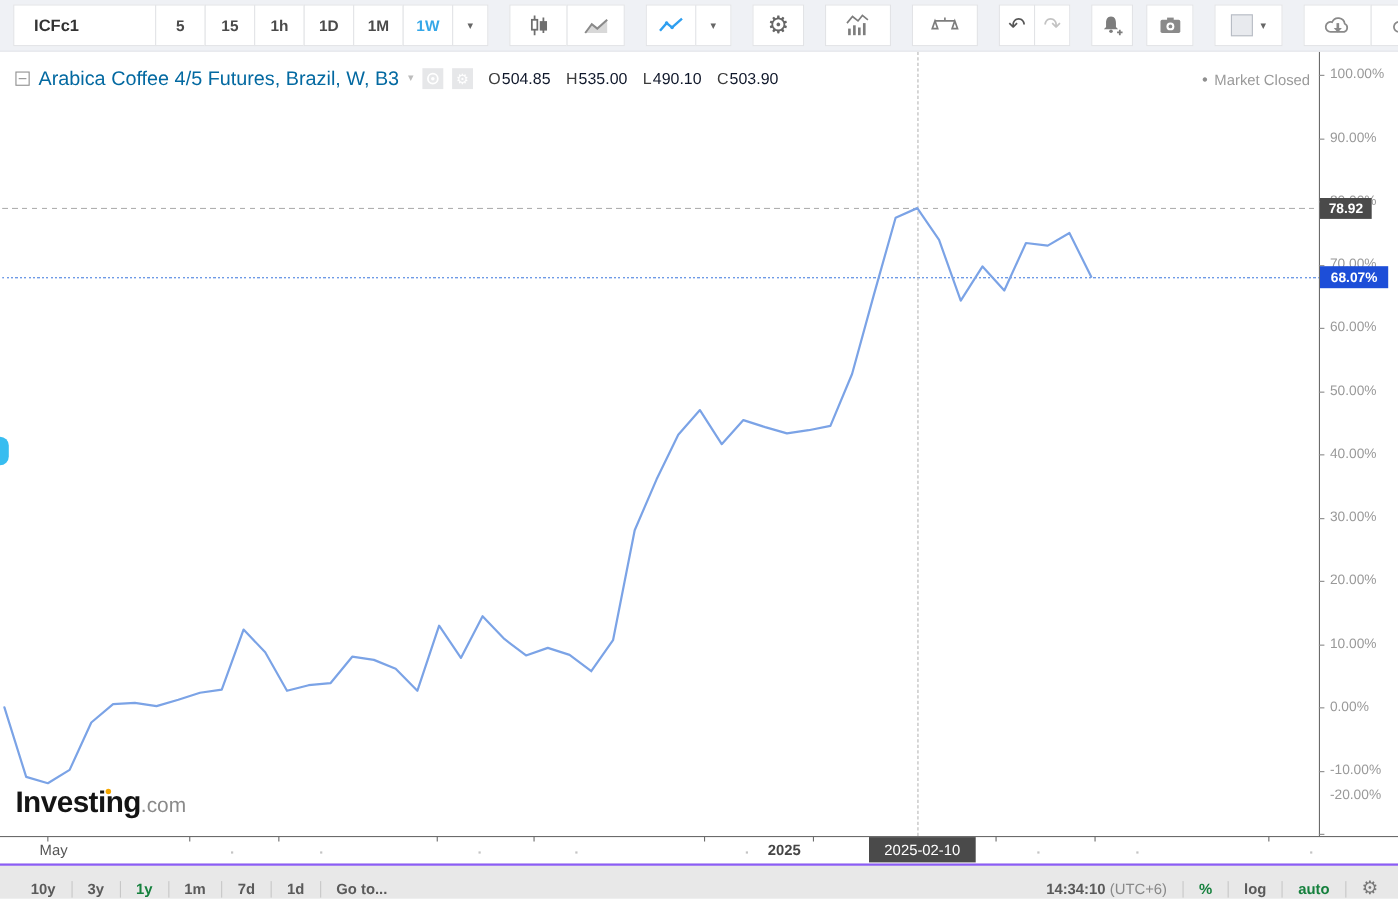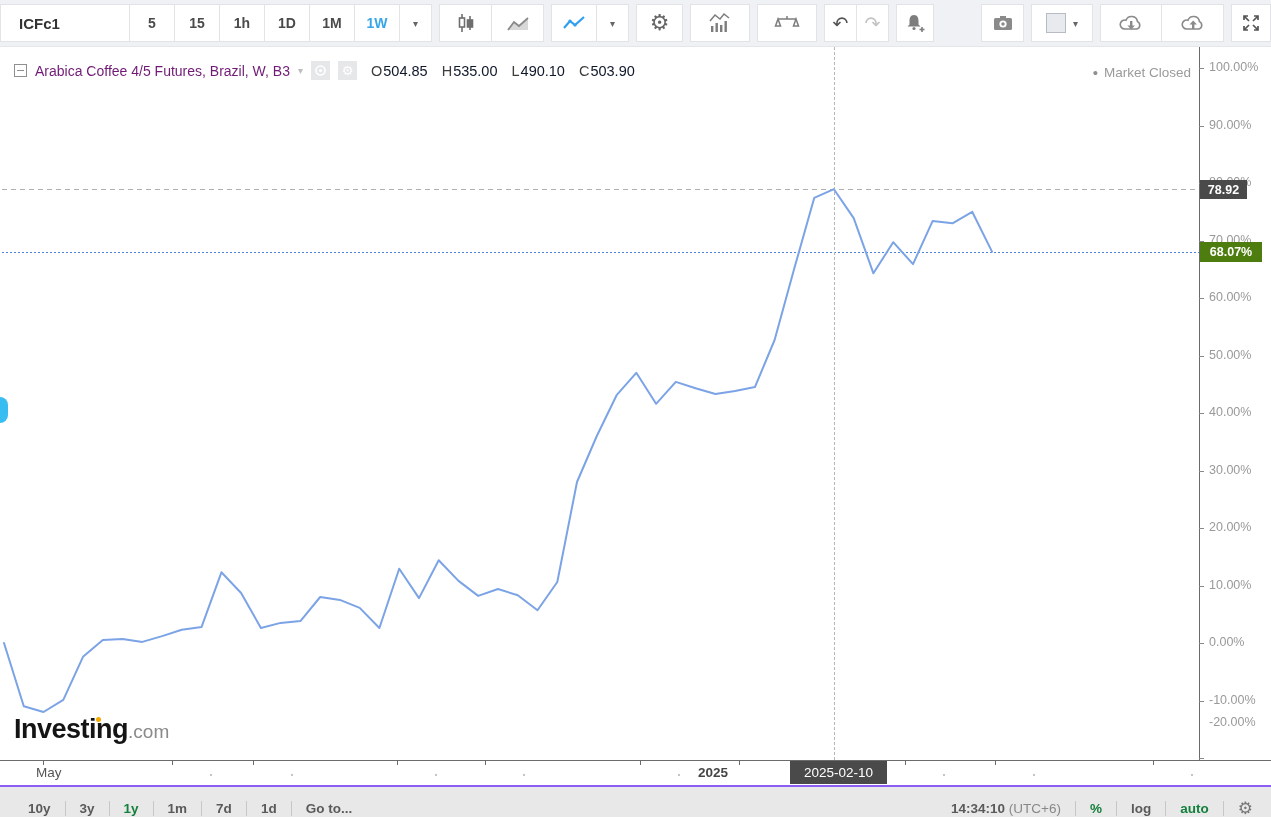--- a/index.html
+++ b/index.html
@@ -8,7 +8,7 @@
 
   
   .toolbar{position:absolute;top:0;left:0;right:0;height:47px;background:#eff1f5;border-bottom:1px solid #e4e6ea;display:flex;align-items:flex-start;padding-top:4px;z-index:10;}
-  .tb-group{display:flex;}
+  .tb-group{display:flex;padding-left:12px;}
   .tb-group + .tb-group{margin-left:7px;}
   .tb-btn{height:38px;background:#fff;border:1px solid #e2e3e6;display:flex;align-items:center;justify-content:center;color:#4a4a4a;font-size:14px;font-weight:bold;cursor:pointer;padding:0;}
   .tb-btn + .tb-btn{margin-left:-1px;}

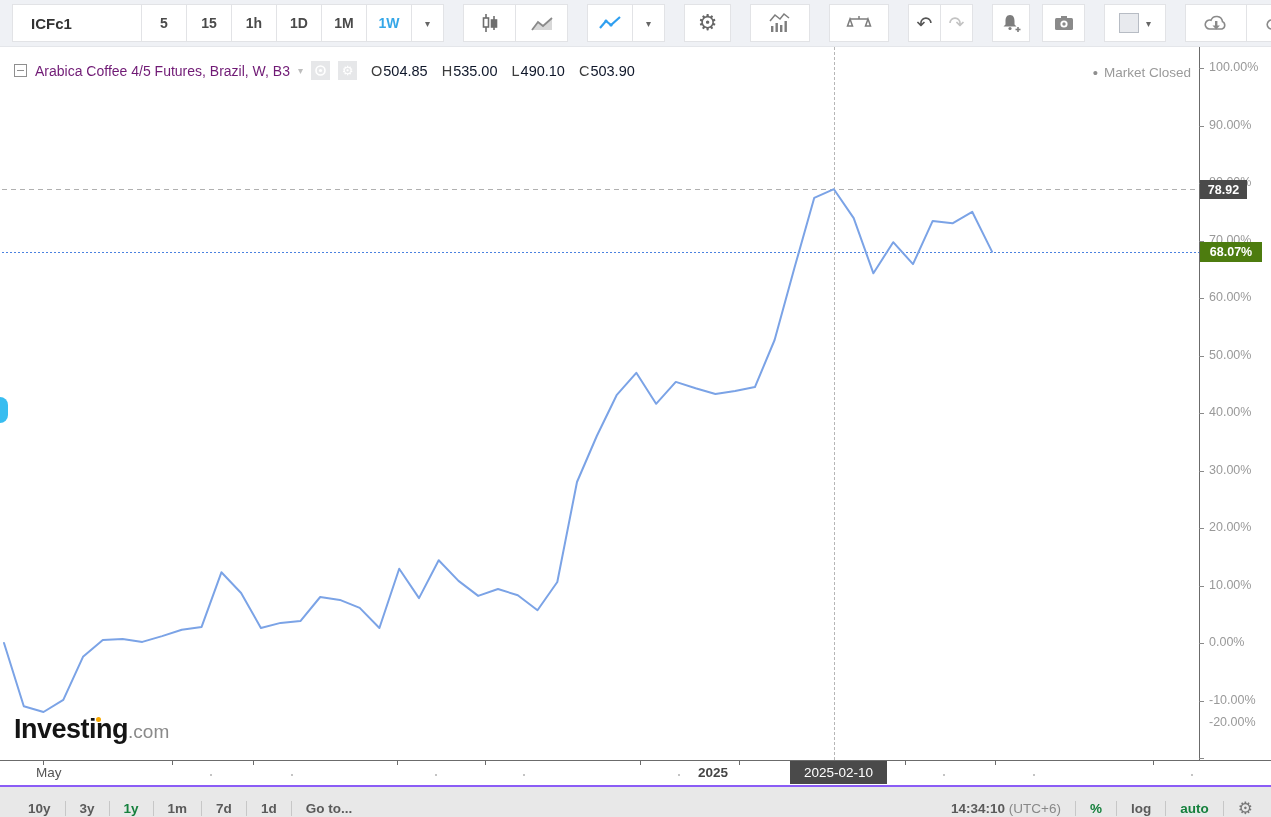--- a/index.html
+++ b/index.html
@@ -35,7 +35,7 @@
   .title-row{position:absolute;left:14px;top:61px;display:flex;align-items:center;gap:8px;z-index:6;}
   .collapse-box{width:13px;height:13px;border:1.5px solid #8f8f8f;position:relative;cursor:pointer;}
   .collapse-box::after{content:"";position:absolute;left:2px;right:2px;top:4.5px;height:1.5px;background:#8f8f8f;}
-  .chart-title{font-size:14px;color:#701a75;}
+  .chart-title{font-size:18px;color:#0369a1;}
   .title-caret{font-size:10px;color:#bdbdbd;cursor:pointer;}
   .mini-box{width:19px;height:19px;background:#e6e7e9;display:flex;align-items:center;justify-content:center;cursor:pointer;}
   .ohlc{display:flex;gap:14px;margin-left:6px;font-size:14.5px;}

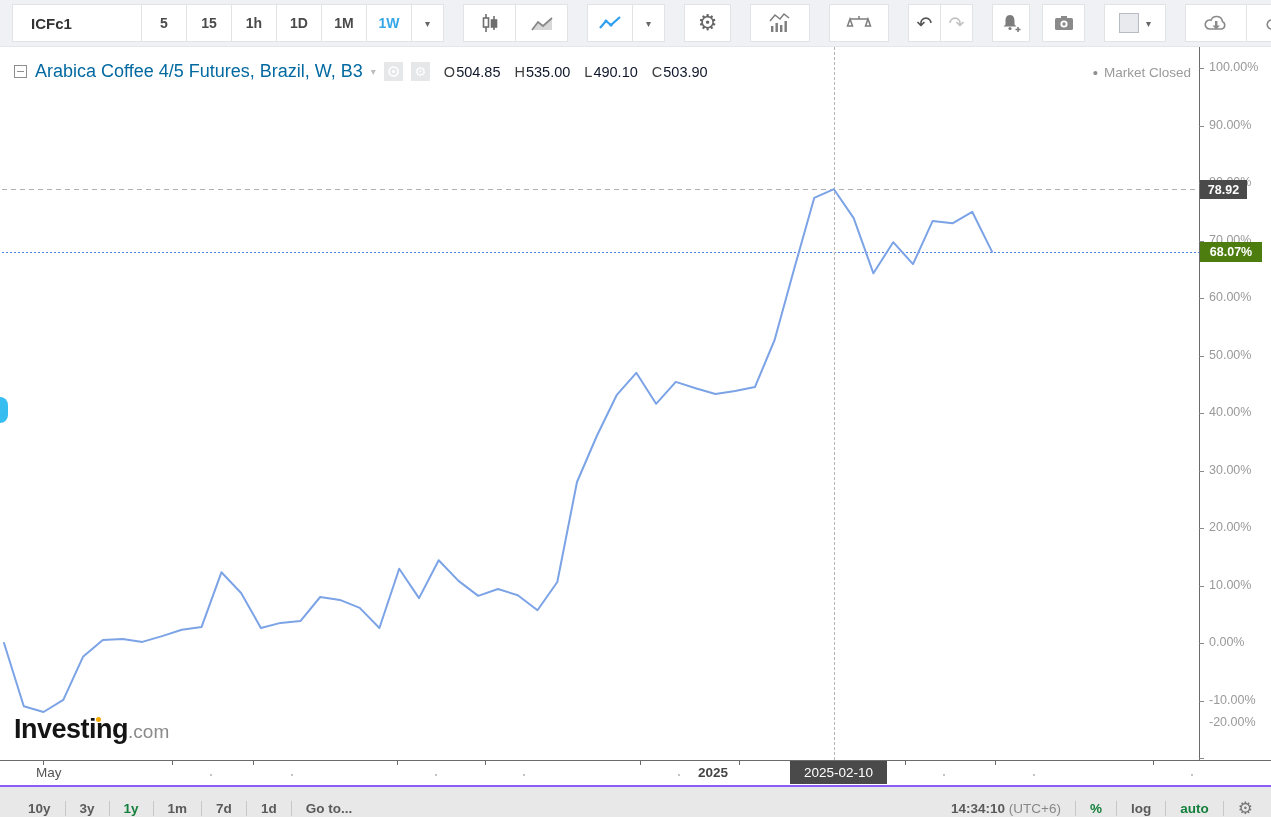--- a/index.html
+++ b/index.html
@@ -57,7 +57,7 @@
   .ytickmark{position:absolute;left:1199px;width:5px;height:1px;background:#8a8a8a;z-index:4;}
   .price-box{position:absolute;left:1200px;color:#fff;font-size:12.5px;font-weight:bold;display:flex;align-items:center;justify-content:center;z-index:5;}
   .price-box.dark{width:47px;height:19px;background:#4a4a4a;}
-  .price-box.blue{width:62px;height:20px;background:#4d7c0f;}
+  .price-box.blue{width:62px;height:20px;background:#1d4ed8;}
 
   
   .x-axis{position:absolute;left:0;right:0;top:760px;height:25px;background:#fff;border-top:1px solid #6b6b6b;z-index:4;cursor:ew-resize;}

